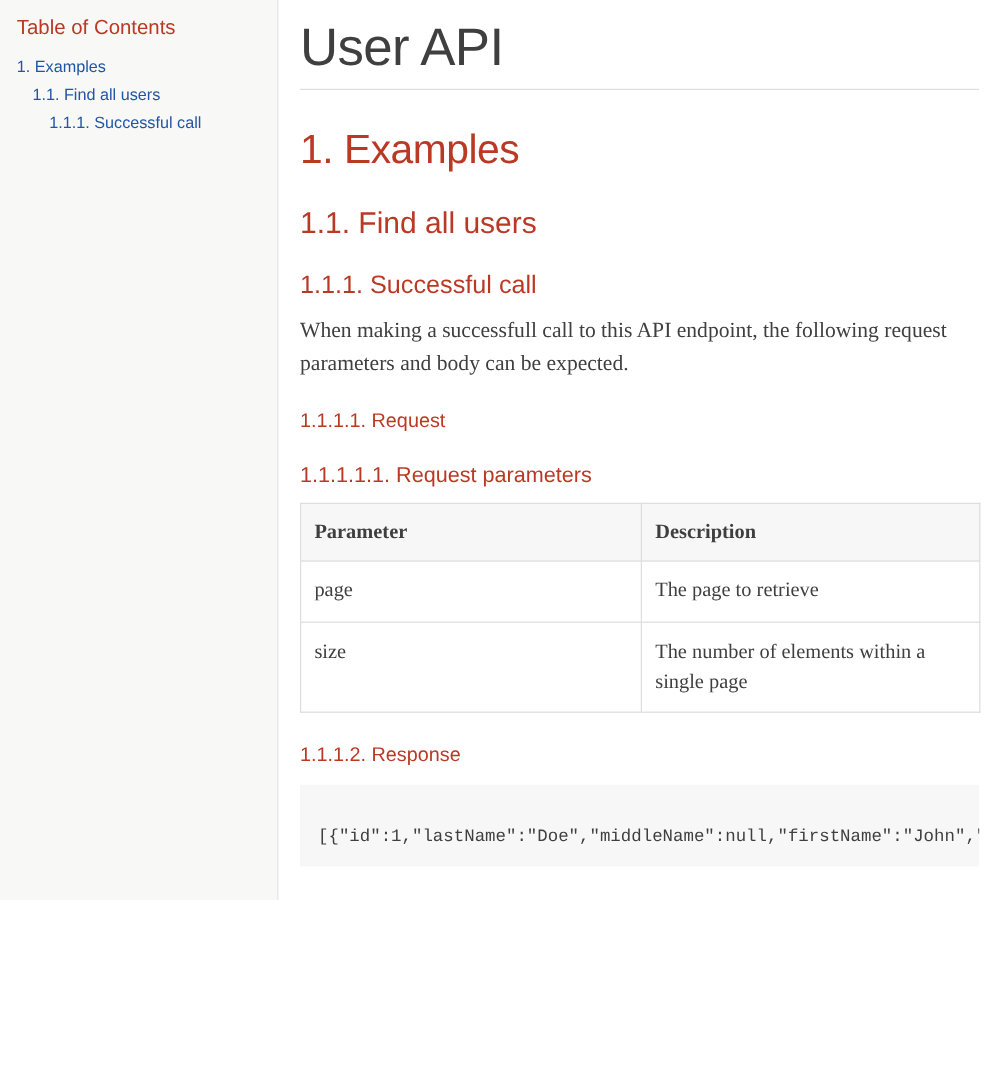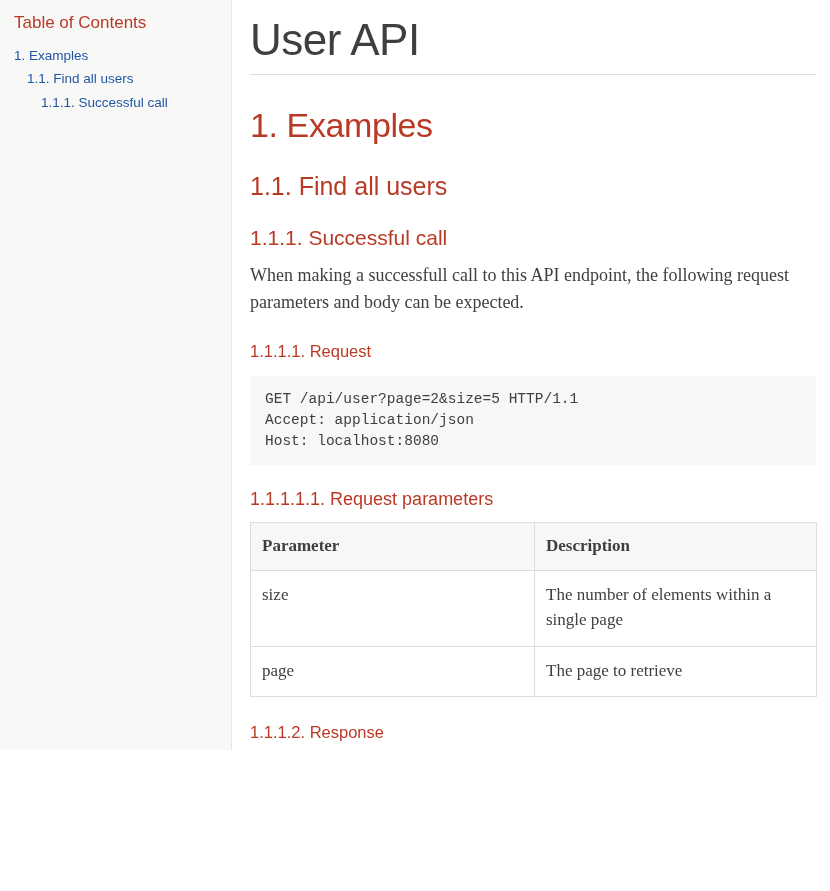--- a/index.html
+++ b/index.html
@@ -201,11 +201,6 @@
 
     <h5 class="sect4">1.1.1.1. Request</h5>
 
-    <div class="listingblock">
-      <pre>GET /api/user?page=2&amp;size=5 HTTP/1.1
-Accept: application/json
-Host: localhost:8080</pre>
-    </div>
 
     <h6 class="sect5">1.1.1.1.1. Request parameters</h6>
 

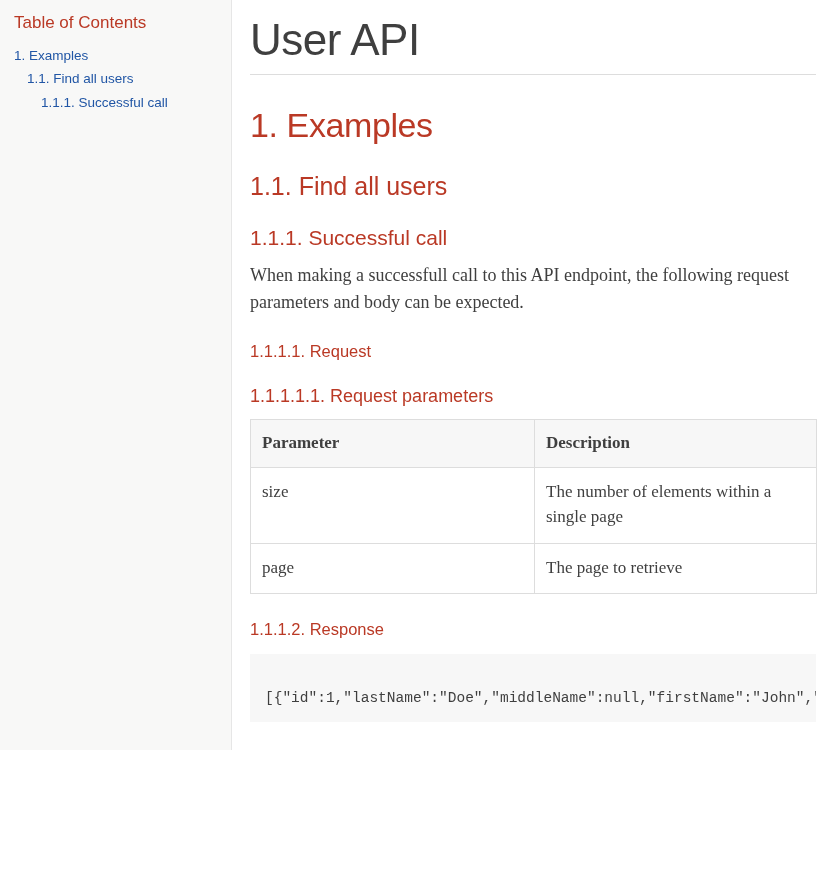--- a/index.html
+++ b/index.html
@@ -217,12 +217,12 @@
       </thead>
       <tbody>
         <tr>
+          <td>page</td>
+          <td>The page to retrieve</td>
+        </tr>
+        <tr>
           <td>size</td>
           <td>The number of elements within a single page</td>
-        </tr>
-        <tr>
-          <td>page</td>
-          <td>The page to retrieve</td>
         </tr>
       </tbody>
     </table>

